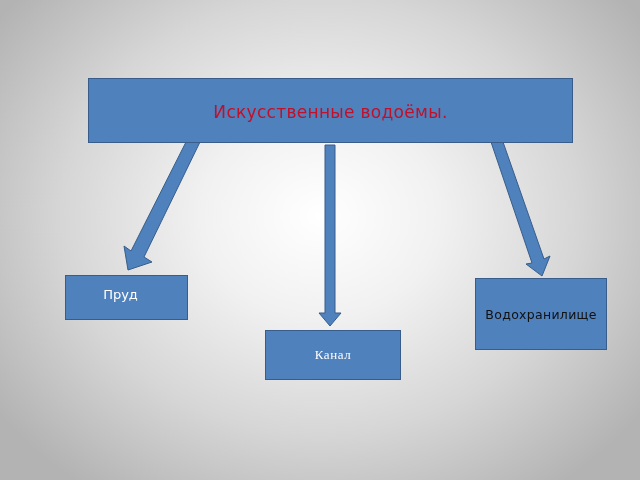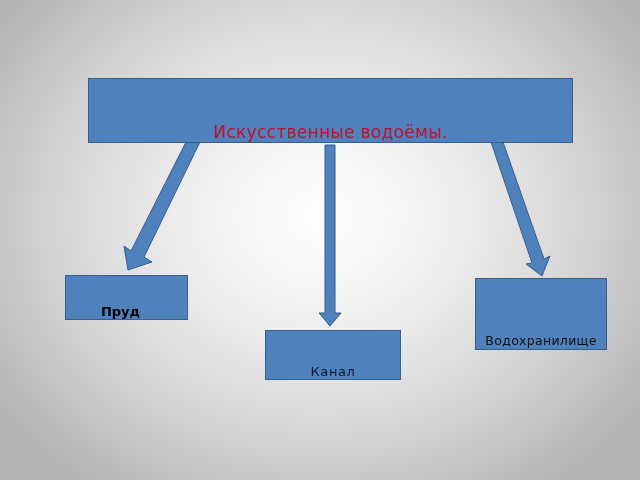--- a/index.html
+++ b/index.html
@@ -11,7 +11,7 @@
   .box {
     position: absolute; box-sizing: border-box;
     background: #4f81bd; border: 1.5px solid #385d8a;
-    display: flex; align-items: flex-end; justify-content: center; text-align: center;
+    display: flex; align-items: center; justify-content: center; text-align: center;
   }
   #title-box { left: 88px; top: 78px; width: 485px; height: 65px; }
   #title-box span { color: #c0102a; font-size: 17px; letter-spacing: 0.3px; margin-top: 2px; }

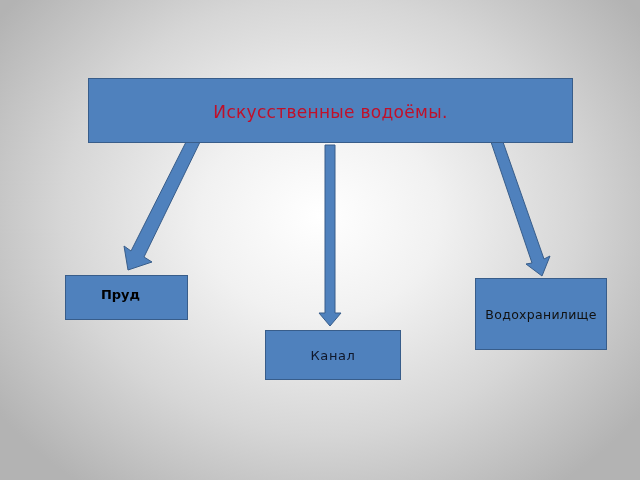--- a/index.html
+++ b/index.html
@@ -16,7 +16,7 @@
   #title-box { left: 88px; top: 78px; width: 485px; height: 65px; }
   #title-box span { color: #c0102a; font-size: 17px; letter-spacing: 0.3px; margin-top: 2px; }
   #pond-box { left: 65px; top: 275px; width: 123px; height: 45px; }
-  #pond-box span { font-weight: bold; font-size: 13px; color: #000000; margin-top: -6px; margin-left: -12px; }
+  #pond-box span { font-weight: normal; font-size: 13px; color: #ffffff; margin-top: -6px; margin-left: -12px; }
   #canal-box { left: 265px; top: 330px; width: 136px; height: 50px; }
   #canal-box span { font-size: 13px; color: #0f172a; letter-spacing: 0.6px; }
   #reservoir-box { left: 475px; top: 278px; width: 132px; height: 72px; }

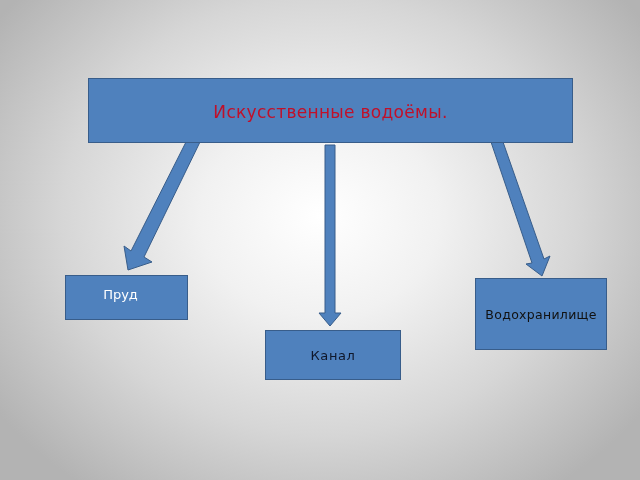--- a/index.html
+++ b/index.html
@@ -18,7 +18,7 @@
   #pond-box { left: 65px; top: 275px; width: 123px; height: 45px; }
   #pond-box span { font-weight: normal; font-size: 13px; color: #ffffff; margin-top: -6px; margin-left: -12px; }
   #canal-box { left: 265px; top: 330px; width: 136px; height: 50px; }
-  #canal-box span { font-size: 13px; color: #0f172a; letter-spacing: 0.6px; }
+  #canal-box span { font-size: 13px; color: #ffffff; letter-spacing: 0.6px; font-family: Liberation Serif, serif; }
   #reservoir-box { left: 475px; top: 278px; width: 132px; height: 72px; }
   #reservoir-box span { font-size: 12.5px; color: #111; width: 118px; word-break: break-all; line-height: 17px; letter-spacing: 0.3px; }
   svg.arrows { position: absolute; left: 0; top: 0; }

